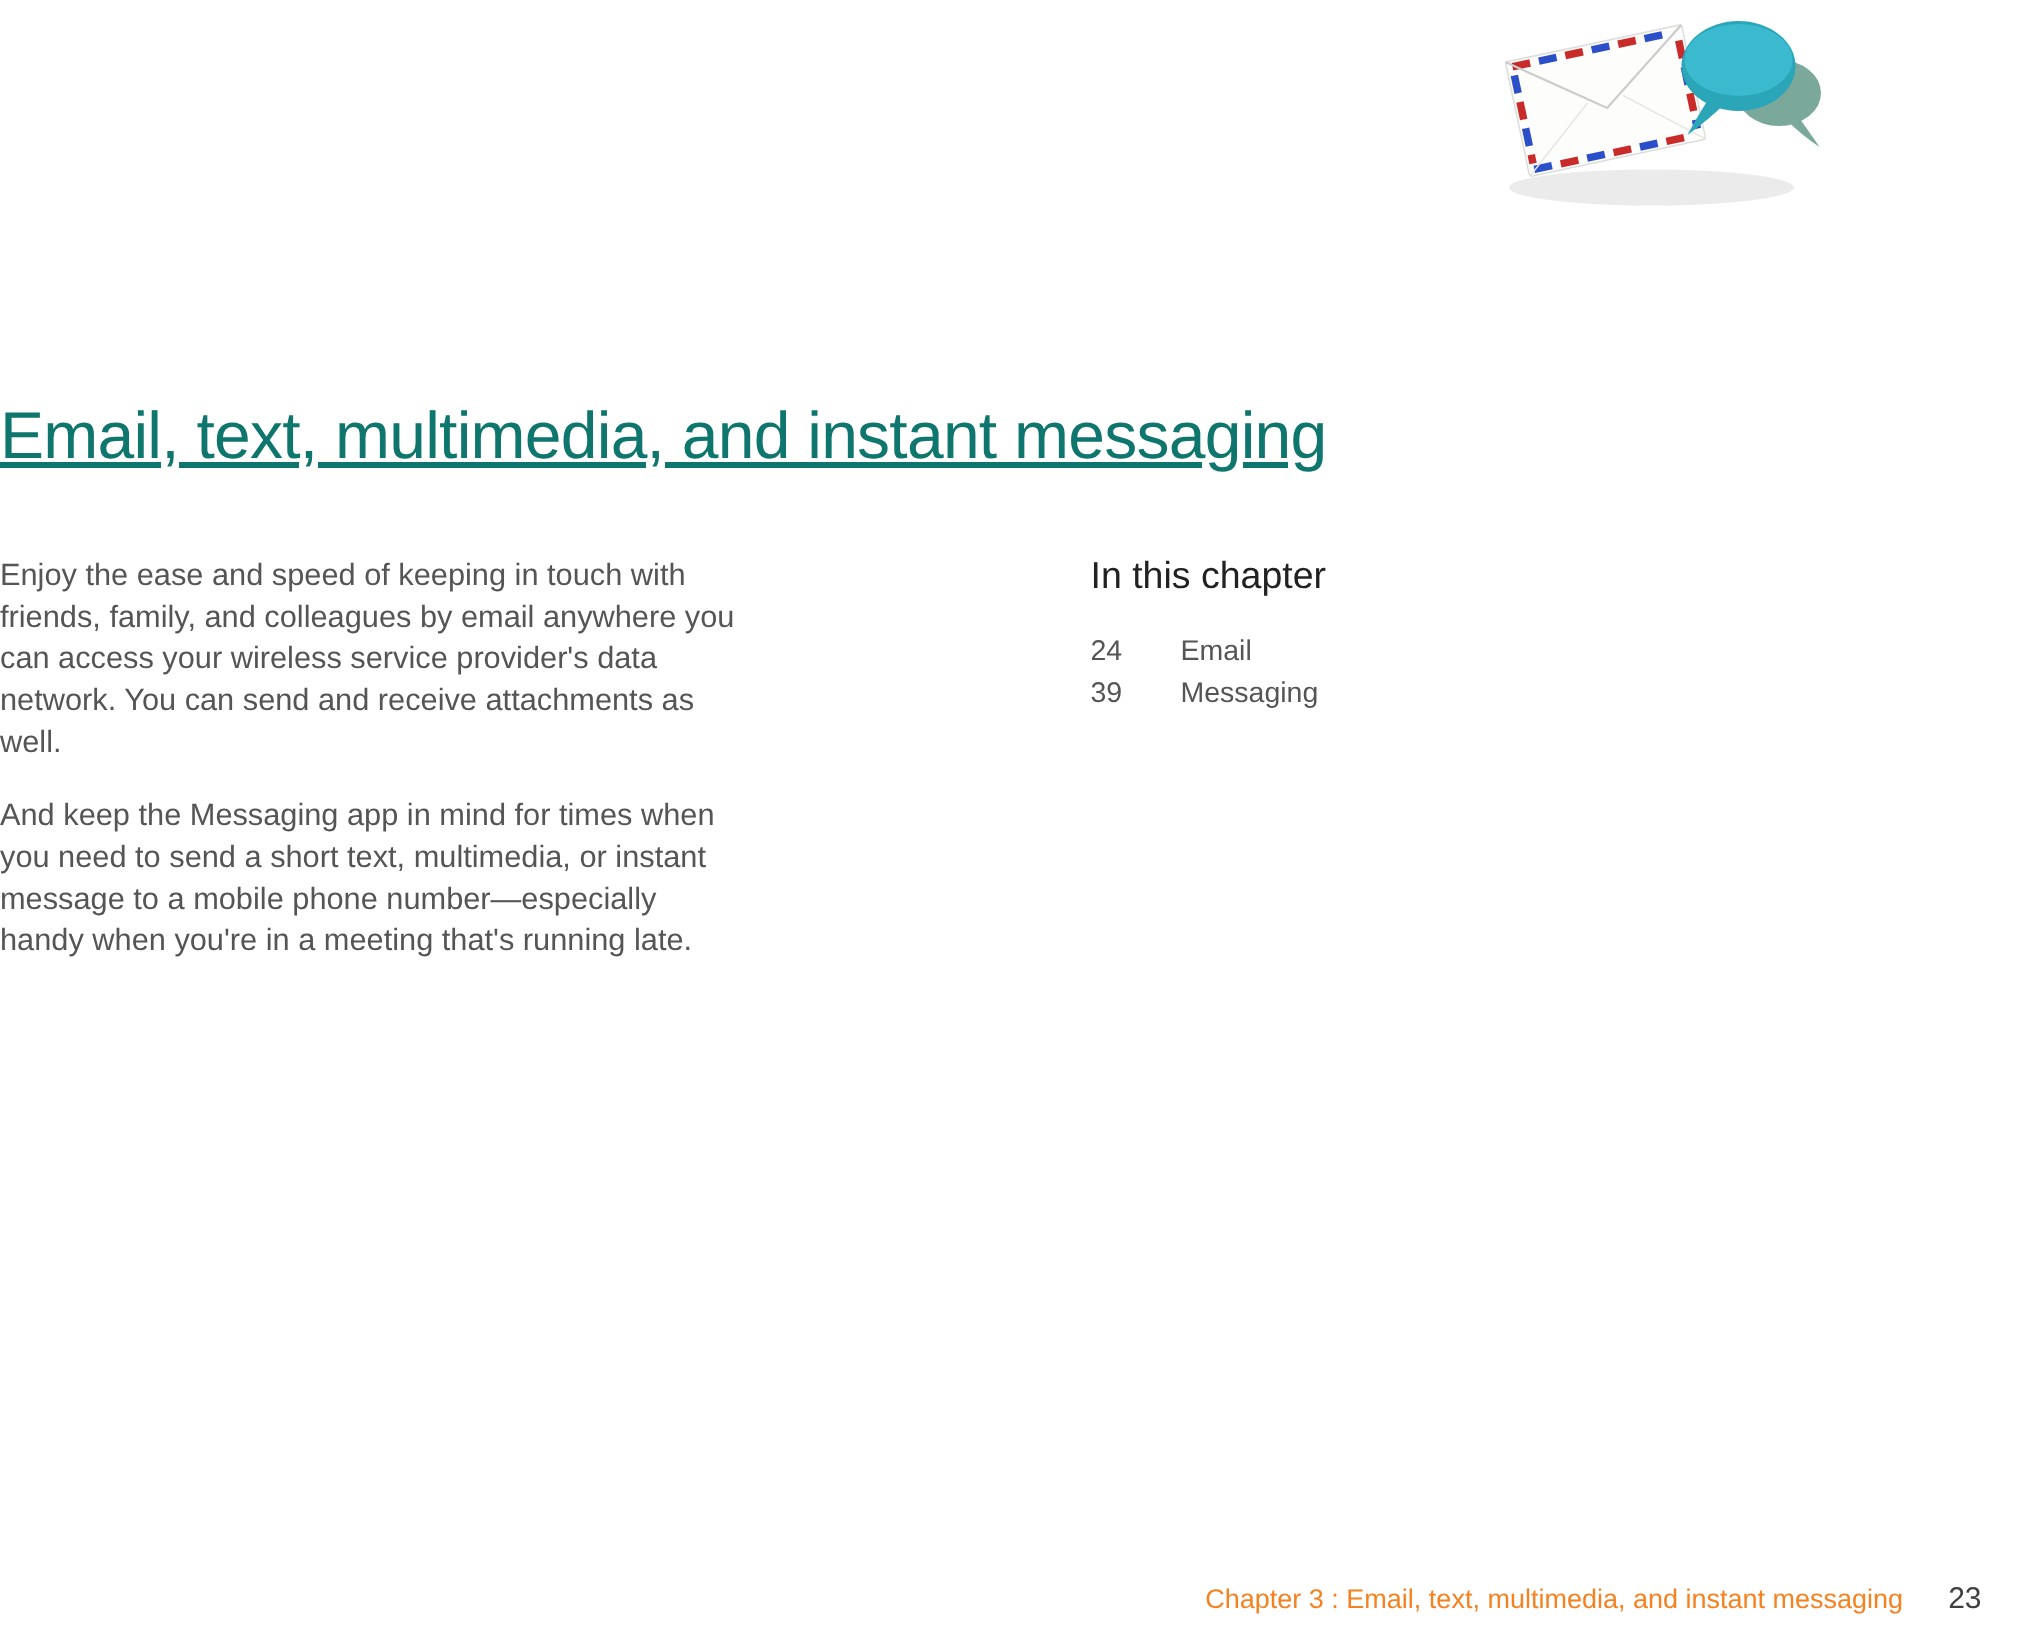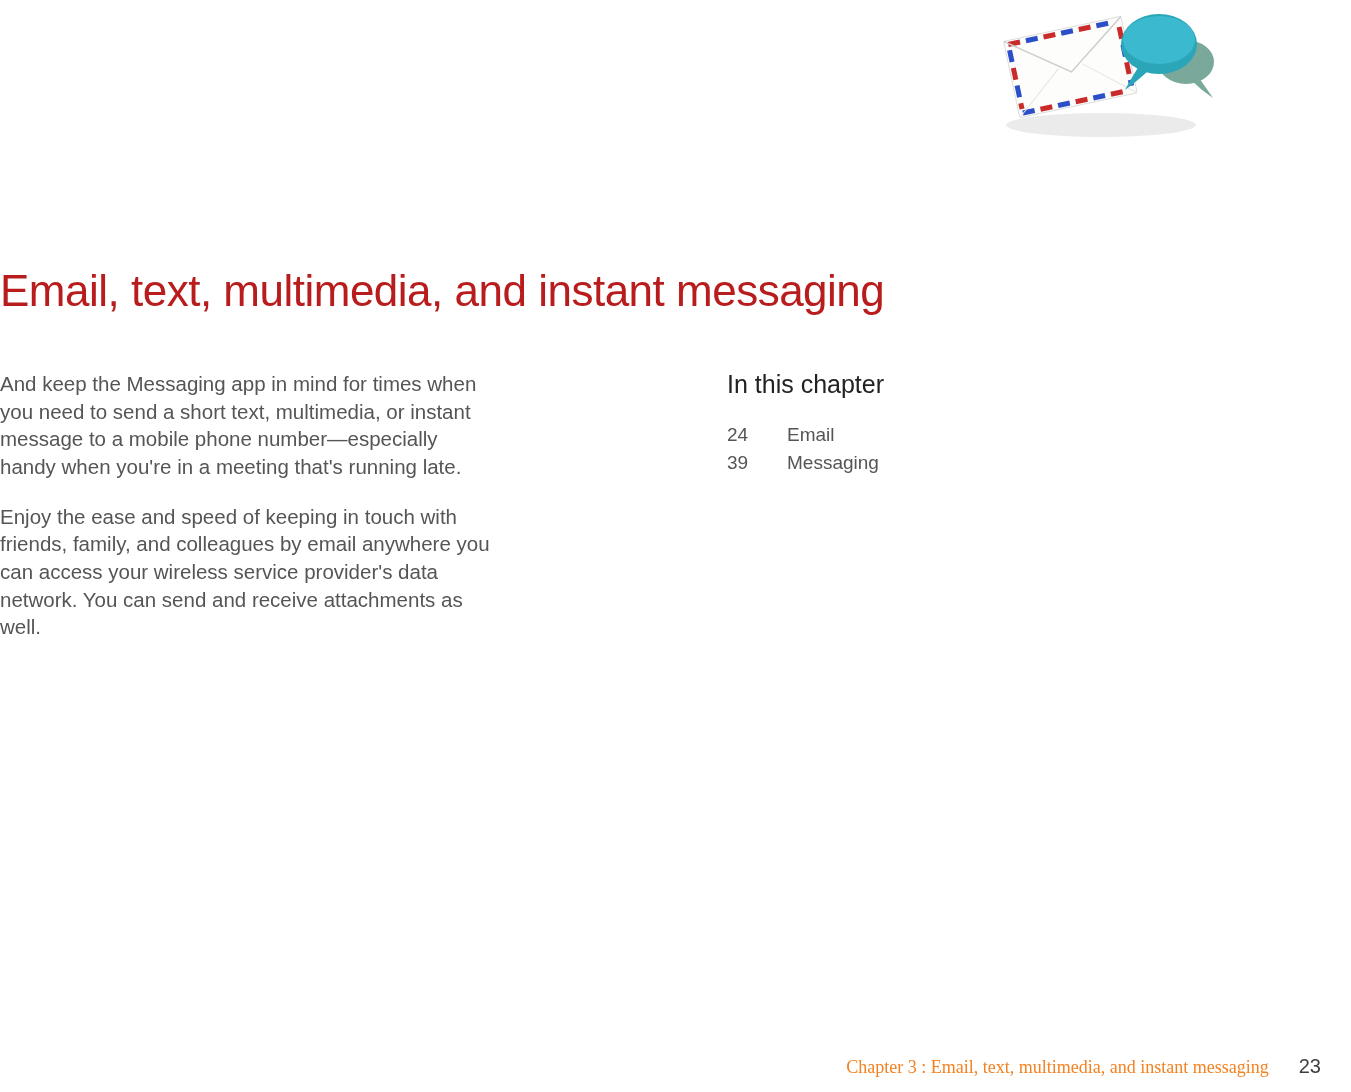--- a/index.html
+++ b/index.html
@@ -24,8 +24,9 @@
     left: 0;
     font-size: 44px;
     font-weight: 300;
-    color: #b91c1c;
+    color: #0f766e;
     letter-spacing: -0.5px;
+    text-decoration: underline;
   }
   .content-row {
     position: absolute;

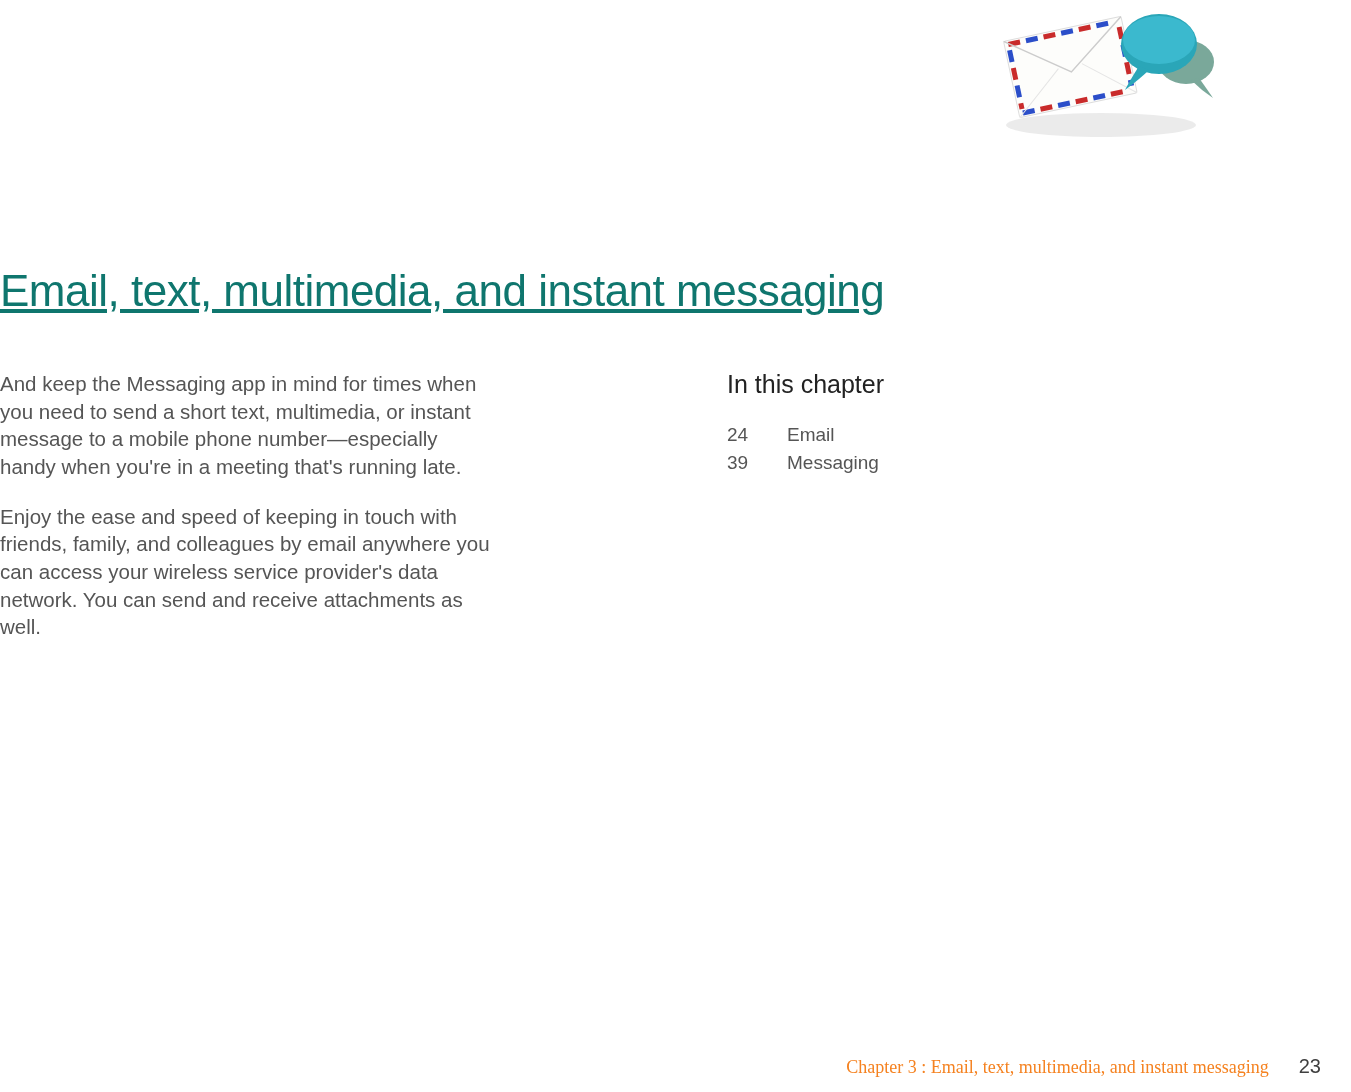--- a/index.html
+++ b/index.html
@@ -131,8 +131,8 @@
 
 <div class="content-row">
   <div class="left-col">
+    <p>Enjoy the ease and speed of keeping in touch with friends, family, and colleagues by email anywhere you can access your wireless service provider's data network. You can send and receive attachments as well.</p>
     <p>And keep the Messaging app in mind for times when you need to send a short text, multimedia, or instant message to a mobile phone number—especially handy when you're in a meeting that's running late.</p>
-    <p>Enjoy the ease and speed of keeping in touch with friends, family, and colleagues by email anywhere you can access your wireless service provider's data network. You can send and receive attachments as well.</p>
   </div>
   <div class="right-col">
     <div class="toc-heading">In this chapter</div>

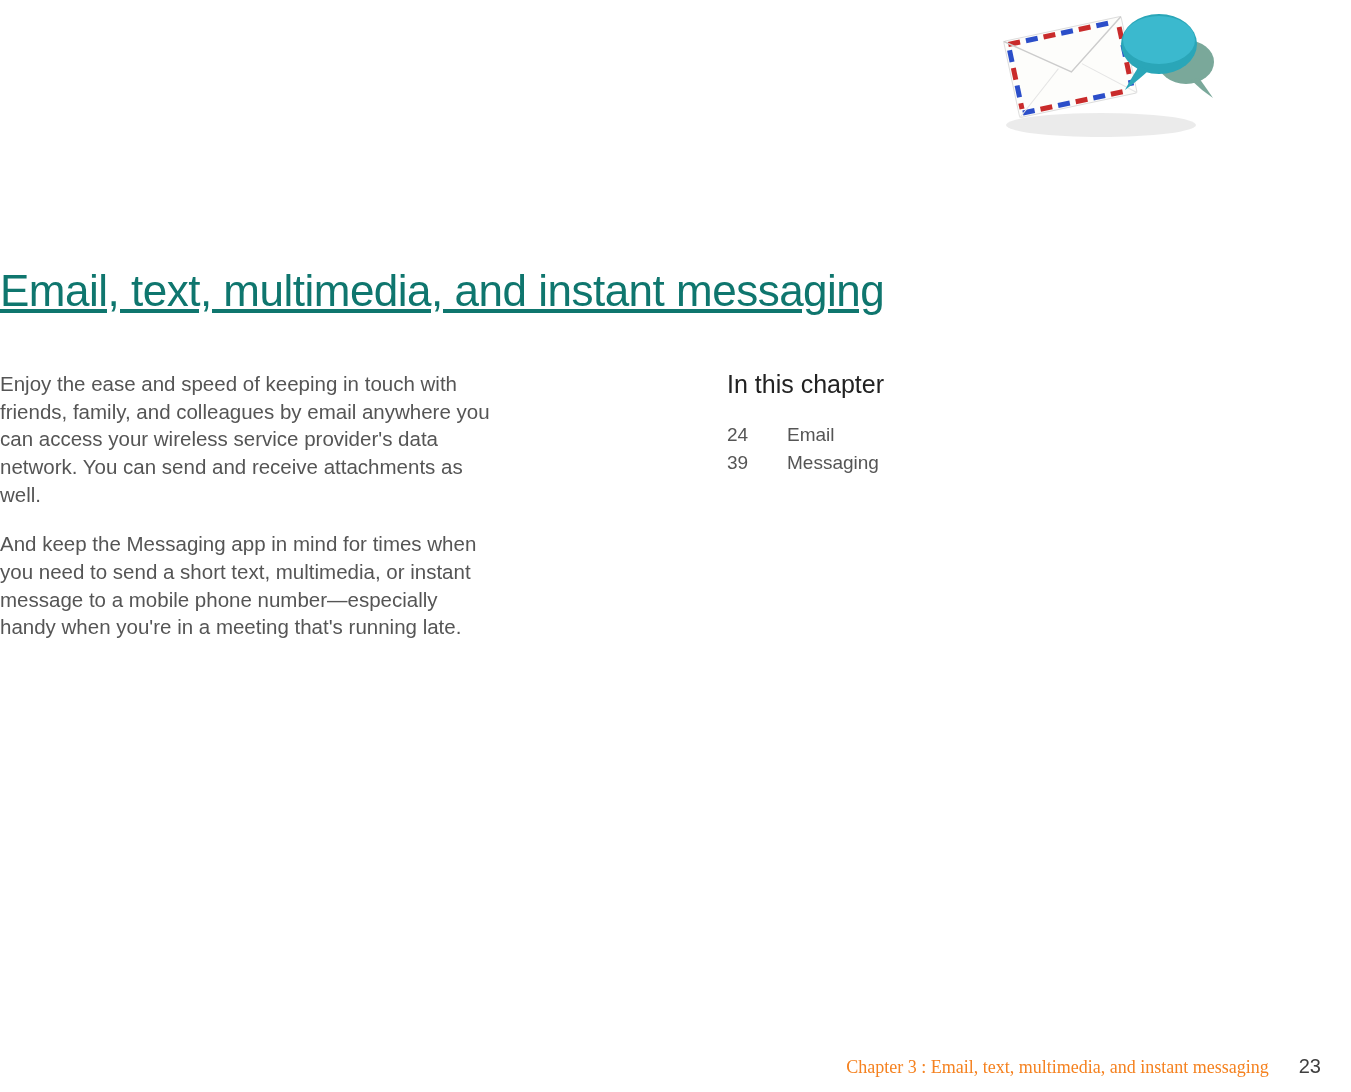--- a/index.html
+++ b/index.html
@@ -77,7 +77,7 @@
     font-size: 18px;
     font-weight: 300;
   }
-  .footer-chapter { color: #f58220; font-family: Liberation Serif, serif; }
+  .footer-chapter { color: #f58220; }
   .footer-page { color: #404040; font-size: 20px; }
 </style>
 </head>

